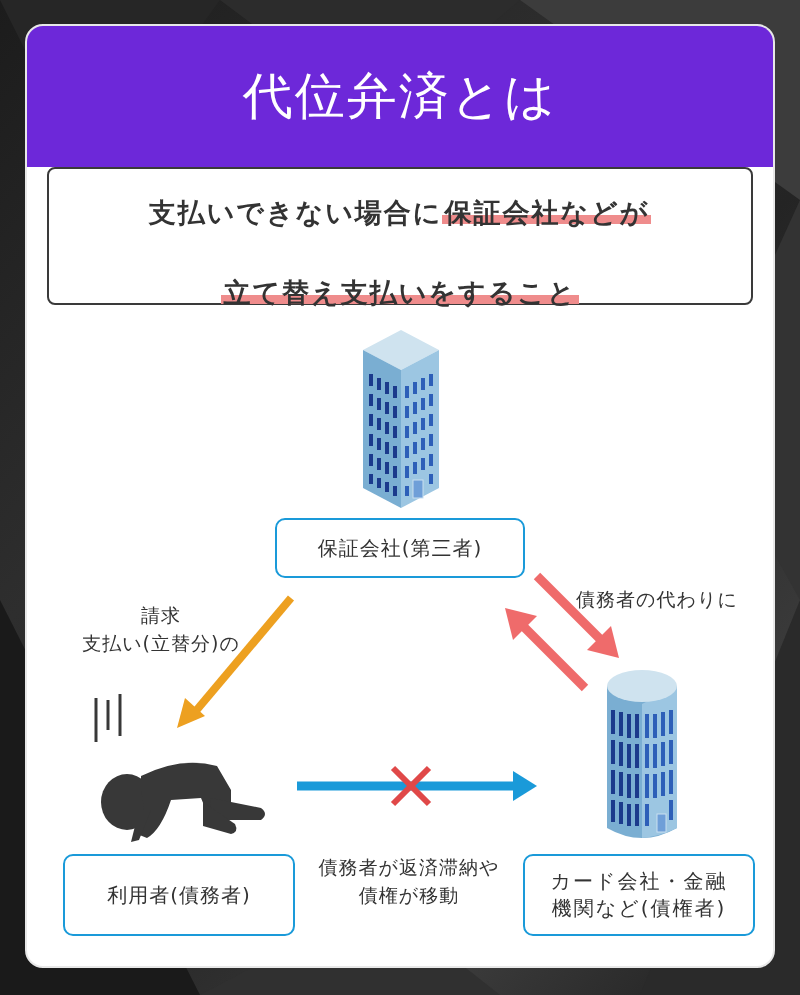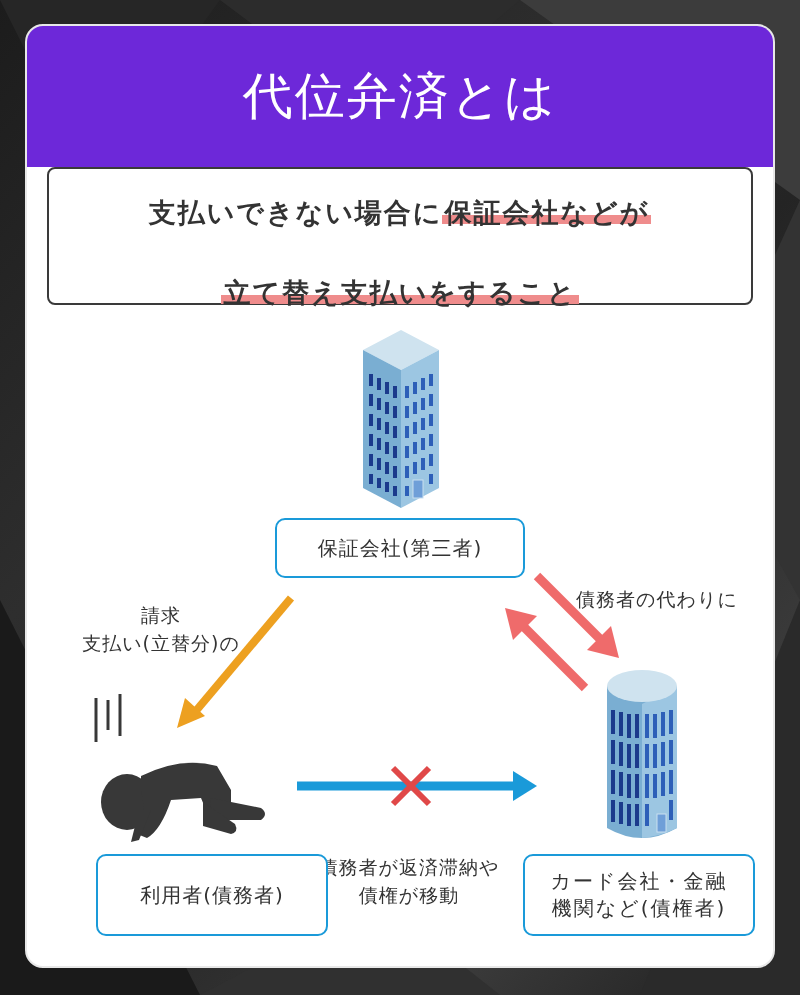--- a/index.html
+++ b/index.html
@@ -210,7 +210,7 @@
     <rect x="52" y="146" width="9" height="18" fill="#6f9fd8" stroke="#c9dff0" stroke-width="1"></rect>
   </svg>
 
-  <div class="label-box" style="left:36px; top:828px; width:232px; height:82px; font-size:20px; letter-spacing:1px;margin-left:33px;">
+  <div class="label-box" style="left:36px; top:828px; width:232px; height:82px; font-size:20px; letter-spacing:1px;">
     <span>利用者(債務者)</span>
   </div>
 

